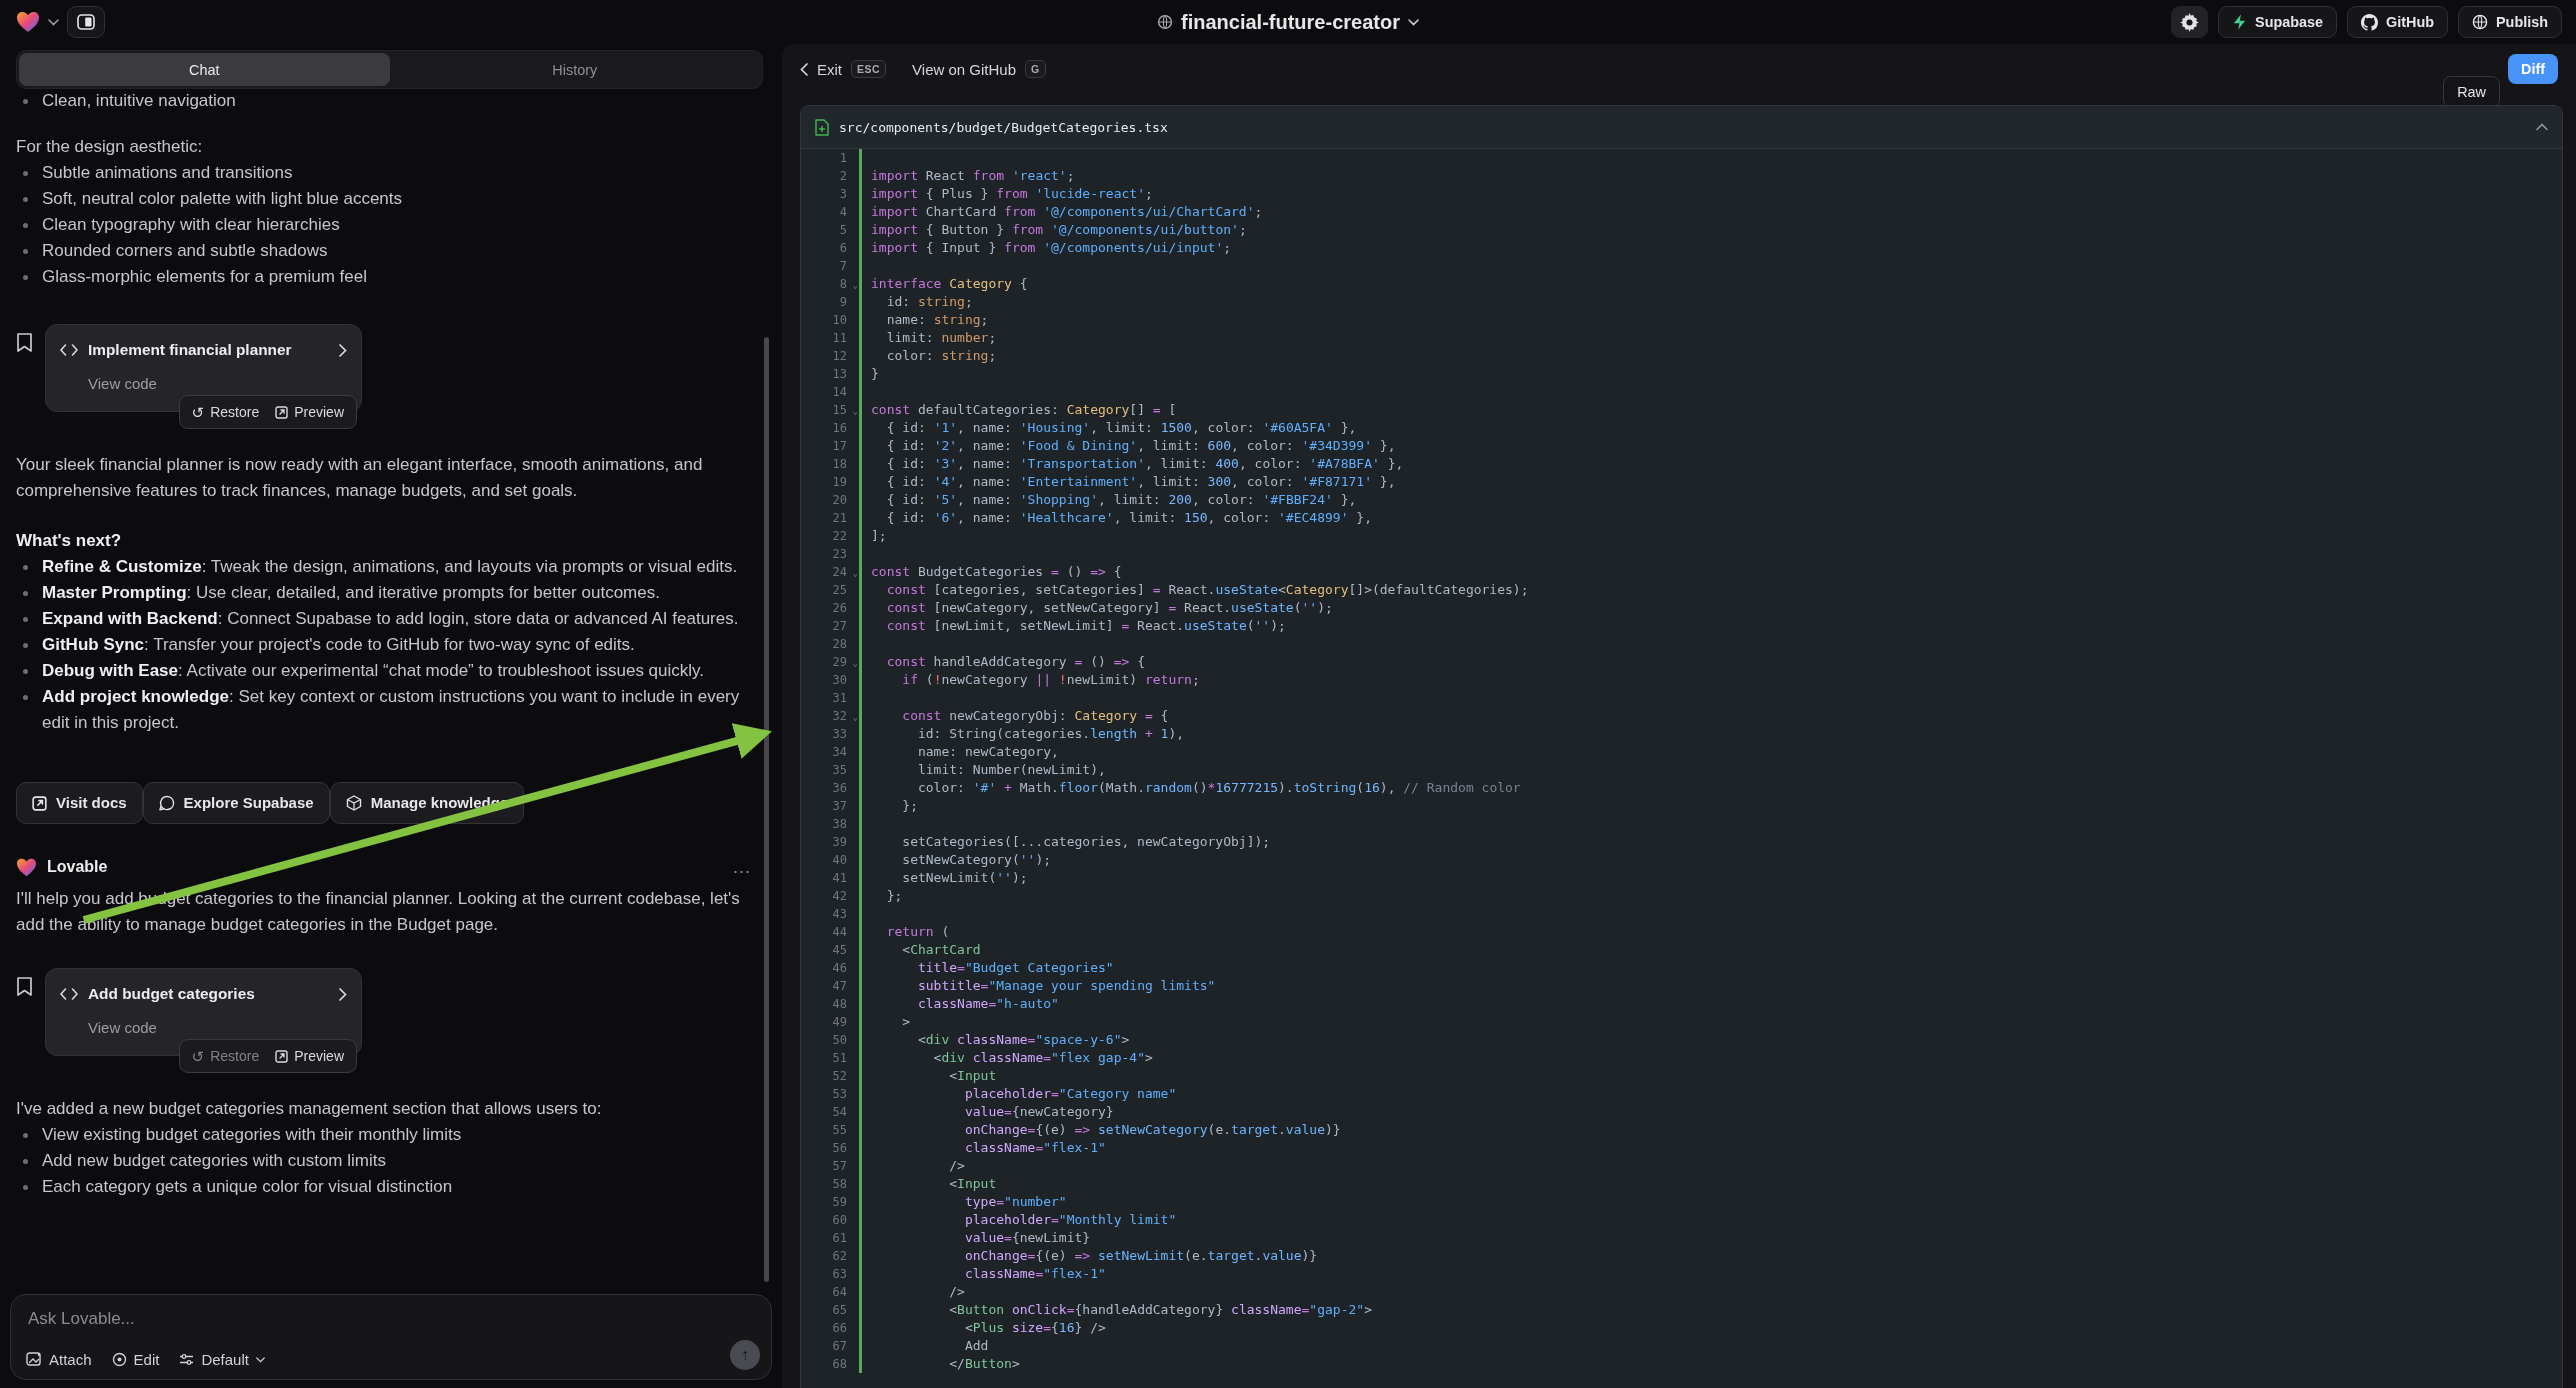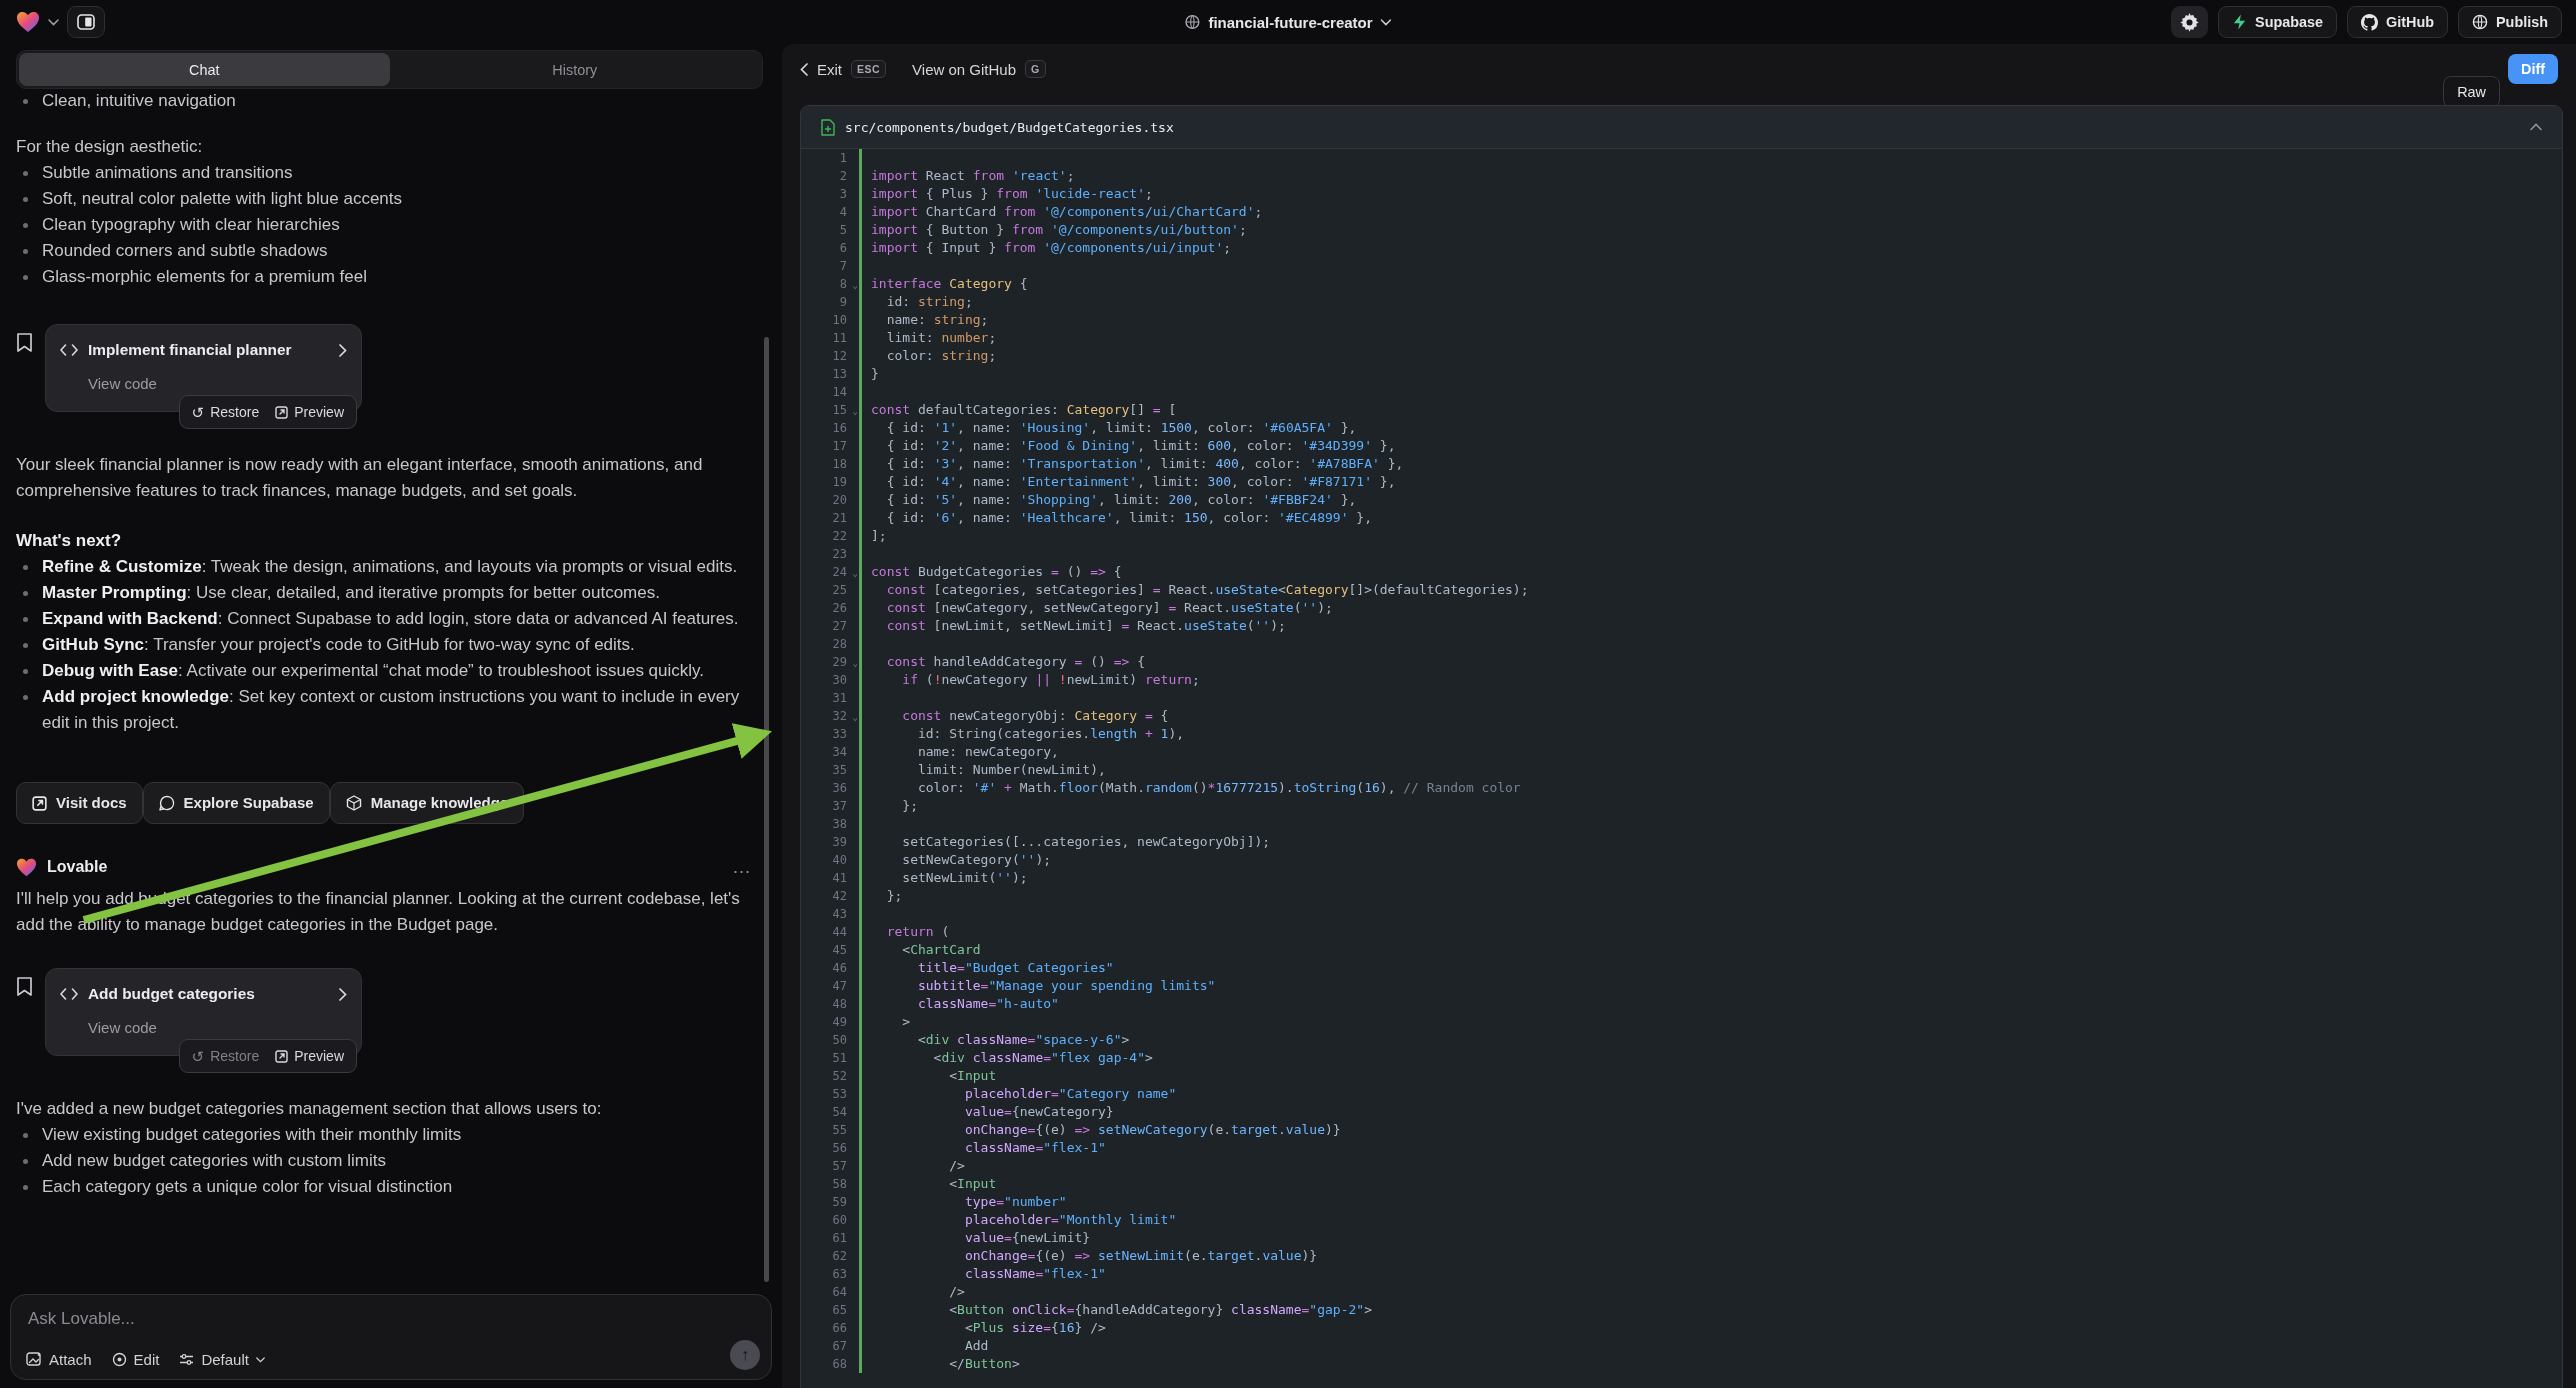--- a/index.html
+++ b/index.html
@@ -12,7 +12,7 @@
   .tb-left{position:absolute;left:16px;top:0;height:44px;display:flex;align-items:center;gap:8px;}
   .tb-center{position:absolute;left:50%;top:0;transform:translateX(-50%);height:44px;display:flex;align-items:center;gap:8px;}
   .tb-right{position:absolute;right:14px;top:0;height:44px;display:flex;align-items:center;gap:10px;}
-  .proj-name{font-size:15px;font-weight:600;color:#E7E7EA;}
+  .proj-name{font-size:20px;font-weight:600;color:#E7E7EA;}
   .chip{display:flex;align-items:center;gap:8px;height:30px;padding:0 13px;border:1px solid #2F2F34;
         border-radius:9px;background:#161619;font-size:14.4px;font-weight:600;color:#E7E7EA;cursor:pointer;}
   .chip.icon-only{padding:0 8px;background:#232327;border-color:#232327;}

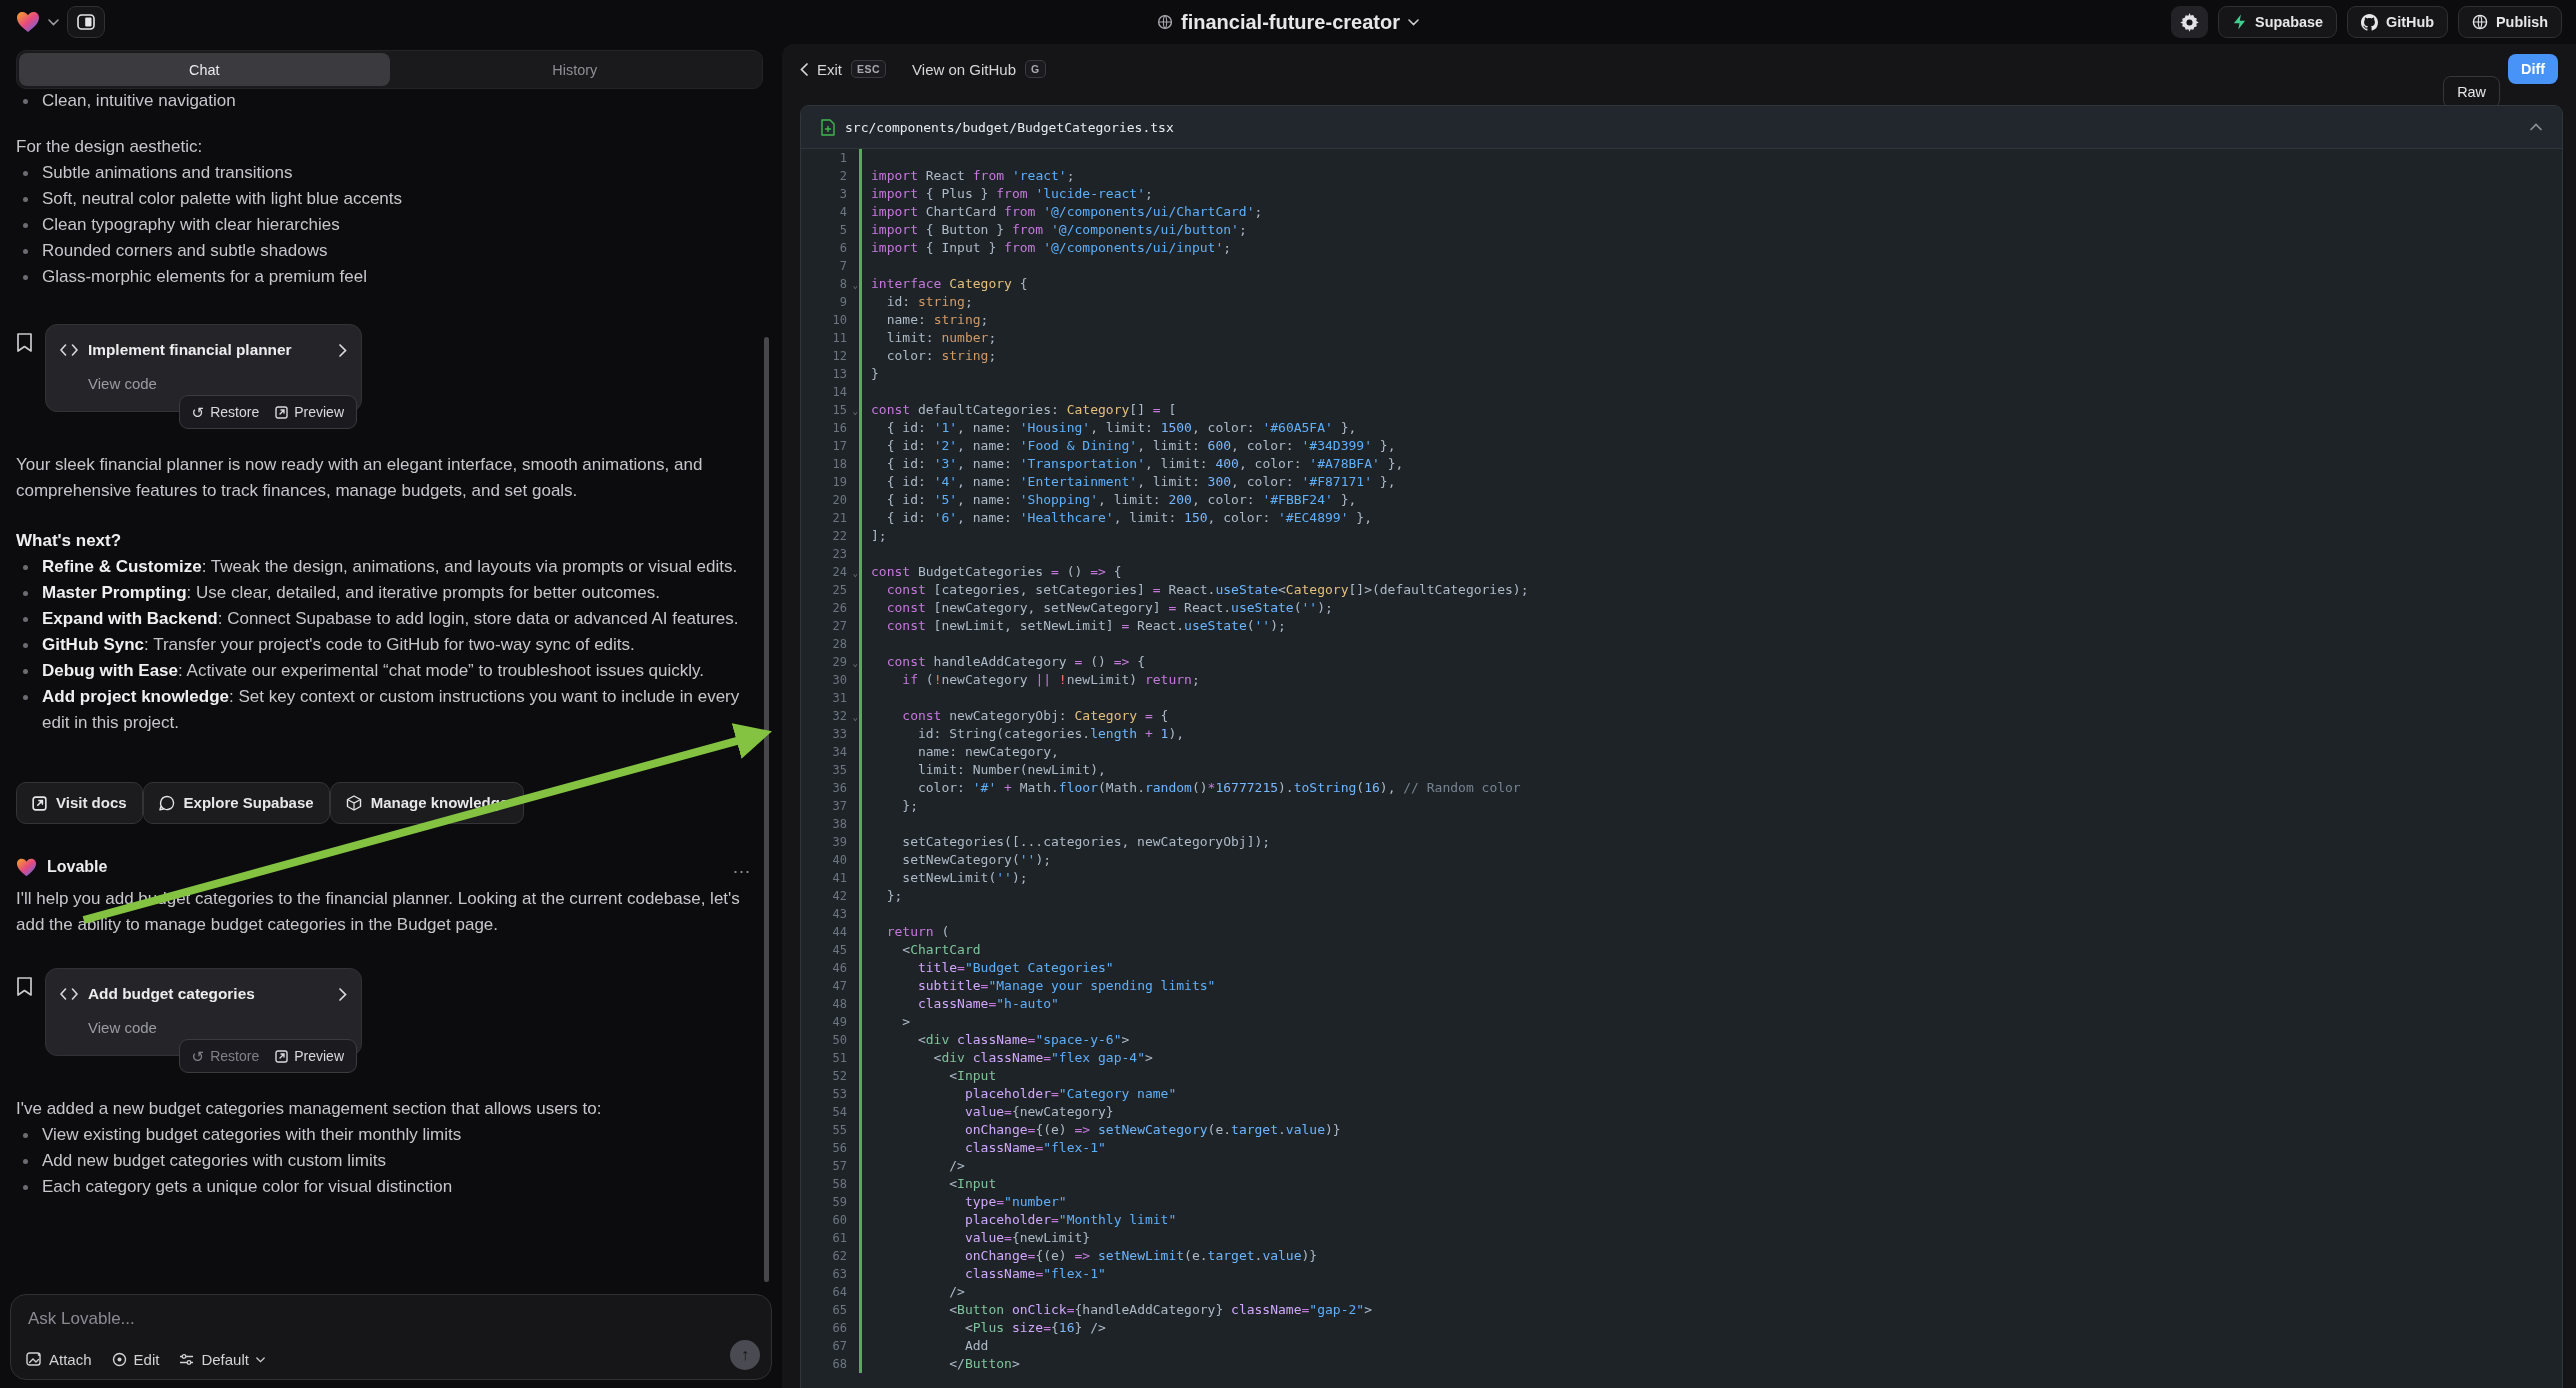--- a/index.html
+++ b/index.html
@@ -92,7 +92,7 @@
   .code-body{position:absolute;left:18px;right:13px;top:61px;bottom:0;}
   .file-card{position:absolute;left:0;right:0;top:0;height:1394px;background:#1E2328;border:1px solid #30363C;
              border-radius:9px;overflow:hidden;}
-  .file-header{height:42px;display:flex;align-items:center;gap:10px;padding:0 20px;background:#22272D;
+  .file-header{height:42px;display:flex;align-items:center;gap:10px;padding:0 14px;background:#22272D;
                border-bottom:1px solid #30363C;cursor:pointer;}
   .file-path{font-family:"DejaVu Sans Mono",monospace;font-size:13px;color:#E6EDF3;flex:1;}
   .code-area{font-family:"DejaVu Sans Mono",monospace;font-size:13px;line-height:18px;}

